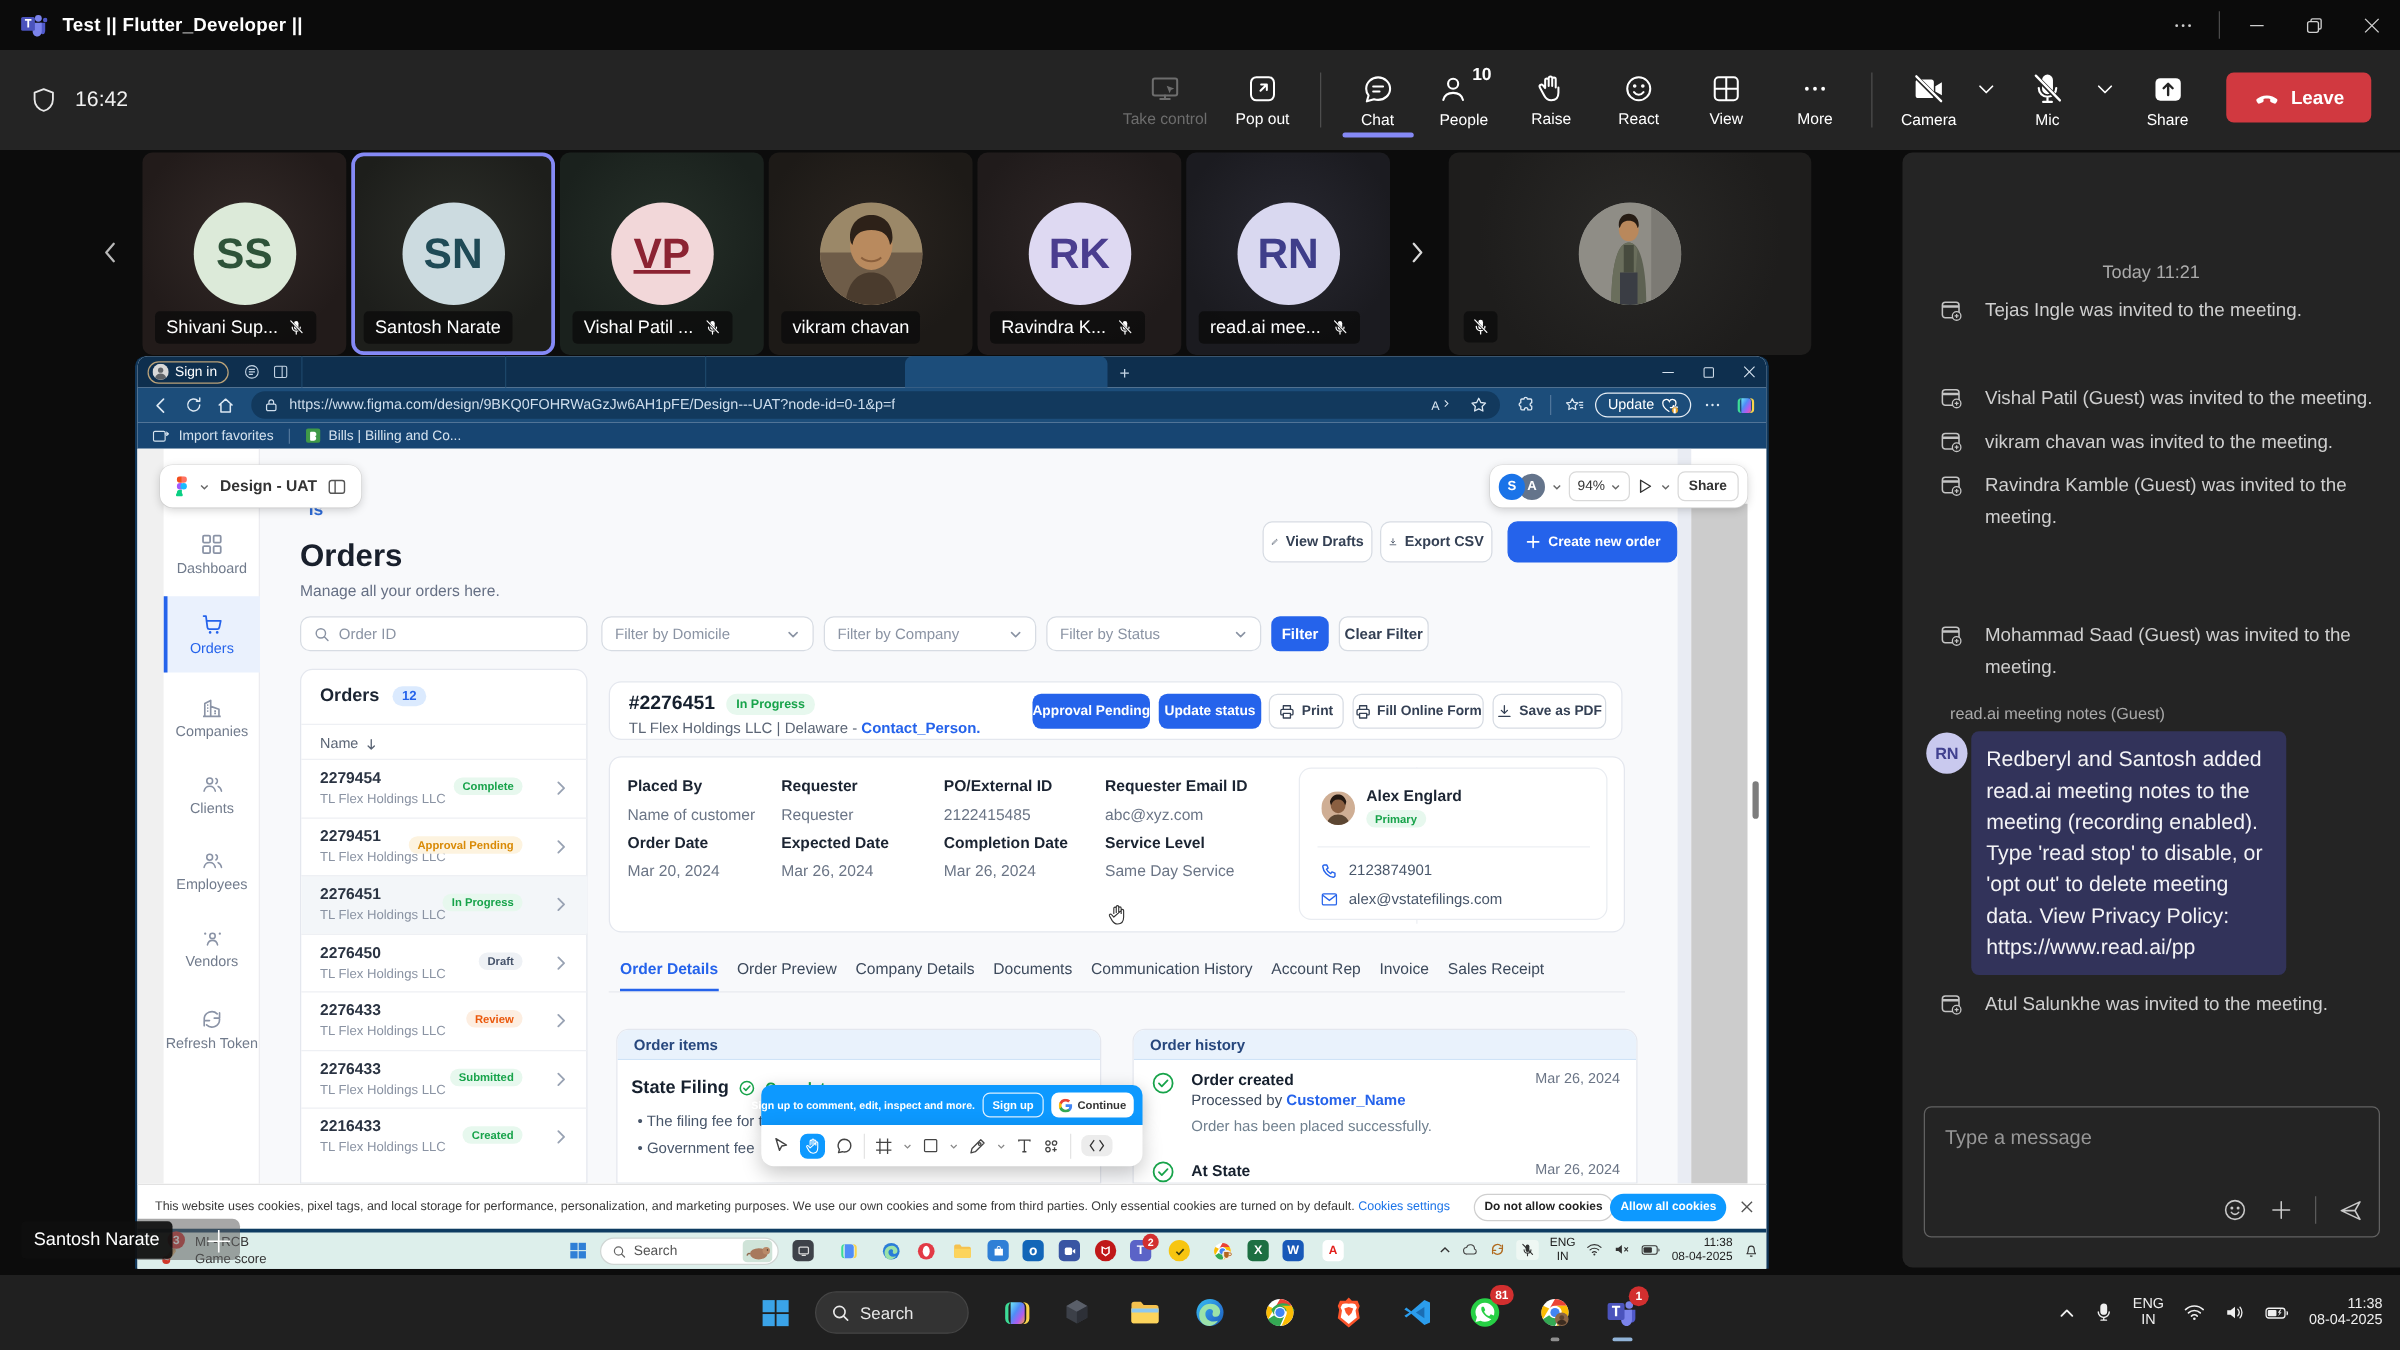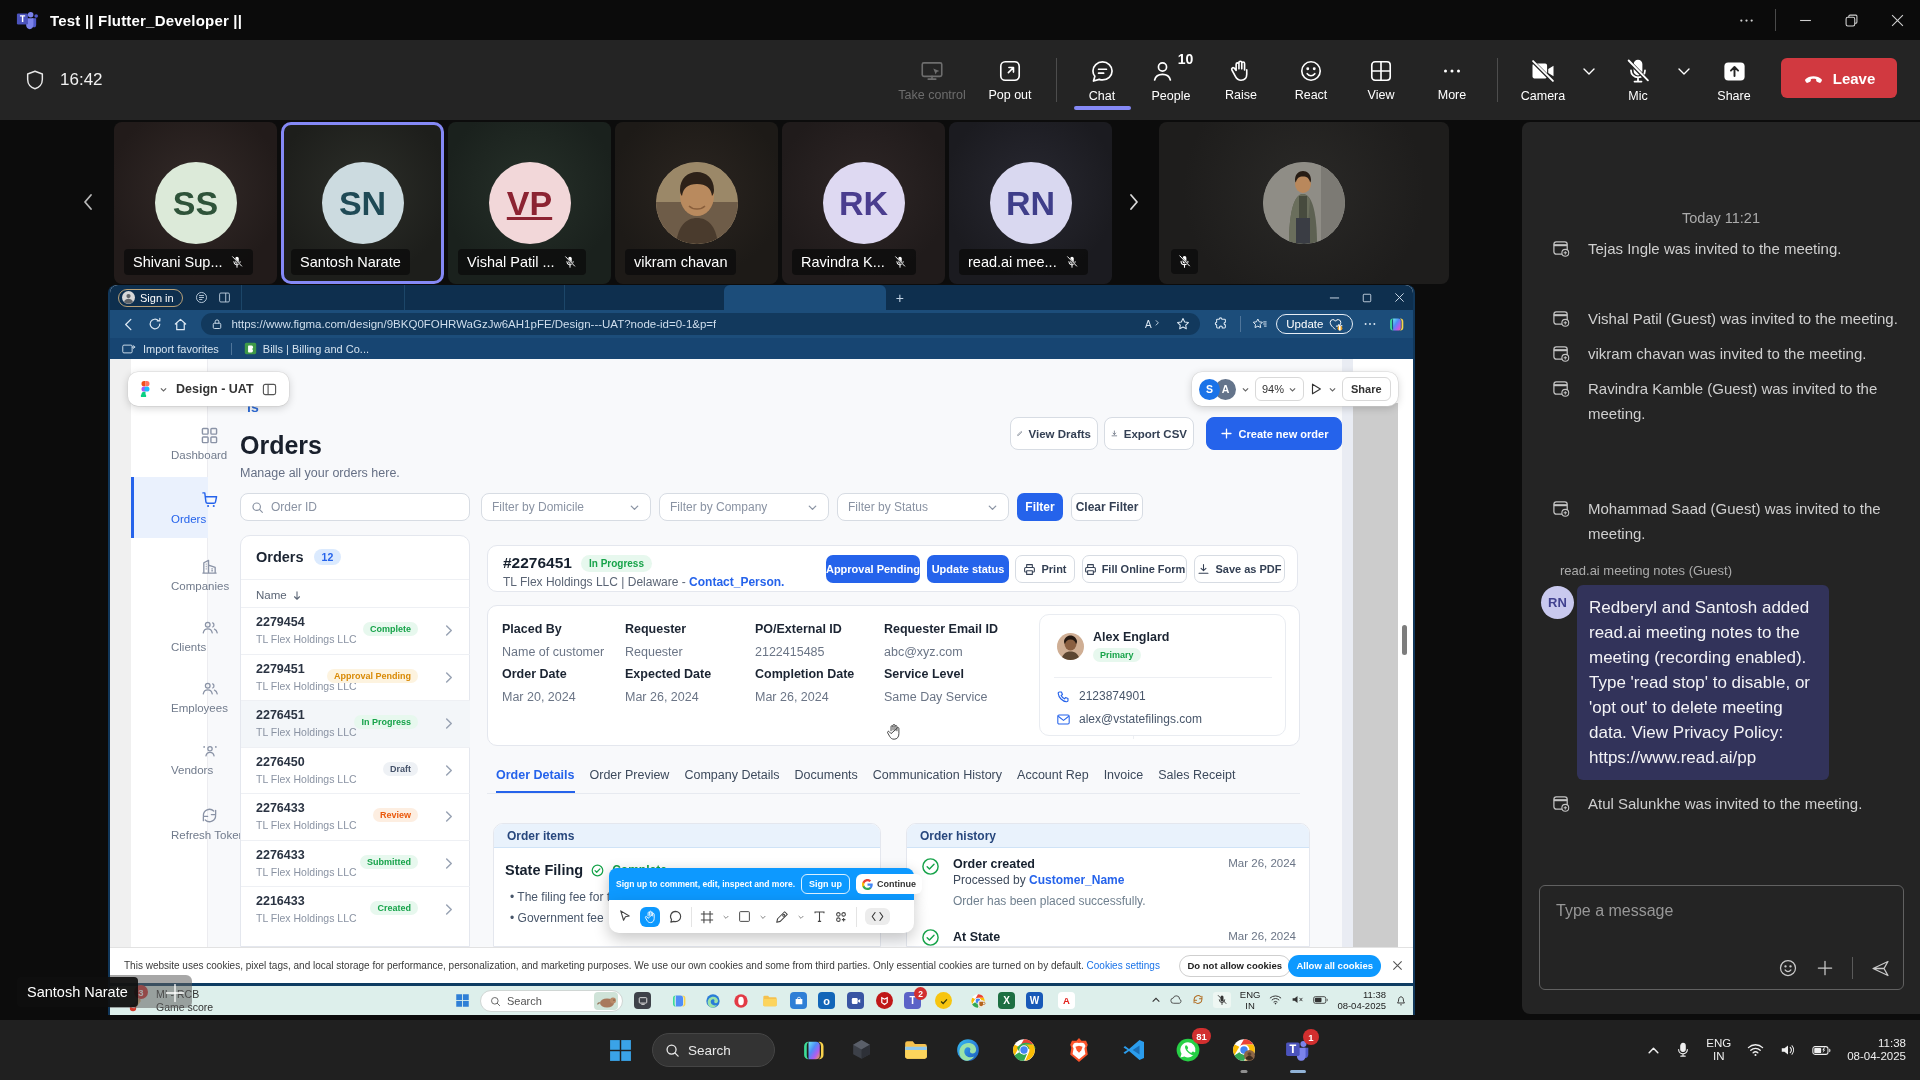--- a/index.html
+++ b/index.html
@@ -85,7 +85,7 @@
 
 
 .app-side { position:absolute; left:21px; top:0px; width:77px; height:609px; background:#fff; border-right:1px solid #ececf0; }
-.side-item { position:absolute; left:0; width:77px; text-align:left; color:#717b8c; font-size:11.5px;margin-left:40px; }
+.side-item { position:absolute; left:0; width:77px; text-align:center; color:#717b8c; font-size:11.5px; }
 .side-item svg { margin:0 auto 5px; }
 .side-item.active { color:#2563eb; }
 .side-active-bg { position:absolute; left:0; top:118px; width:77px; height:61px; background:#eaf1fd; border-left:3px solid #2563eb; }

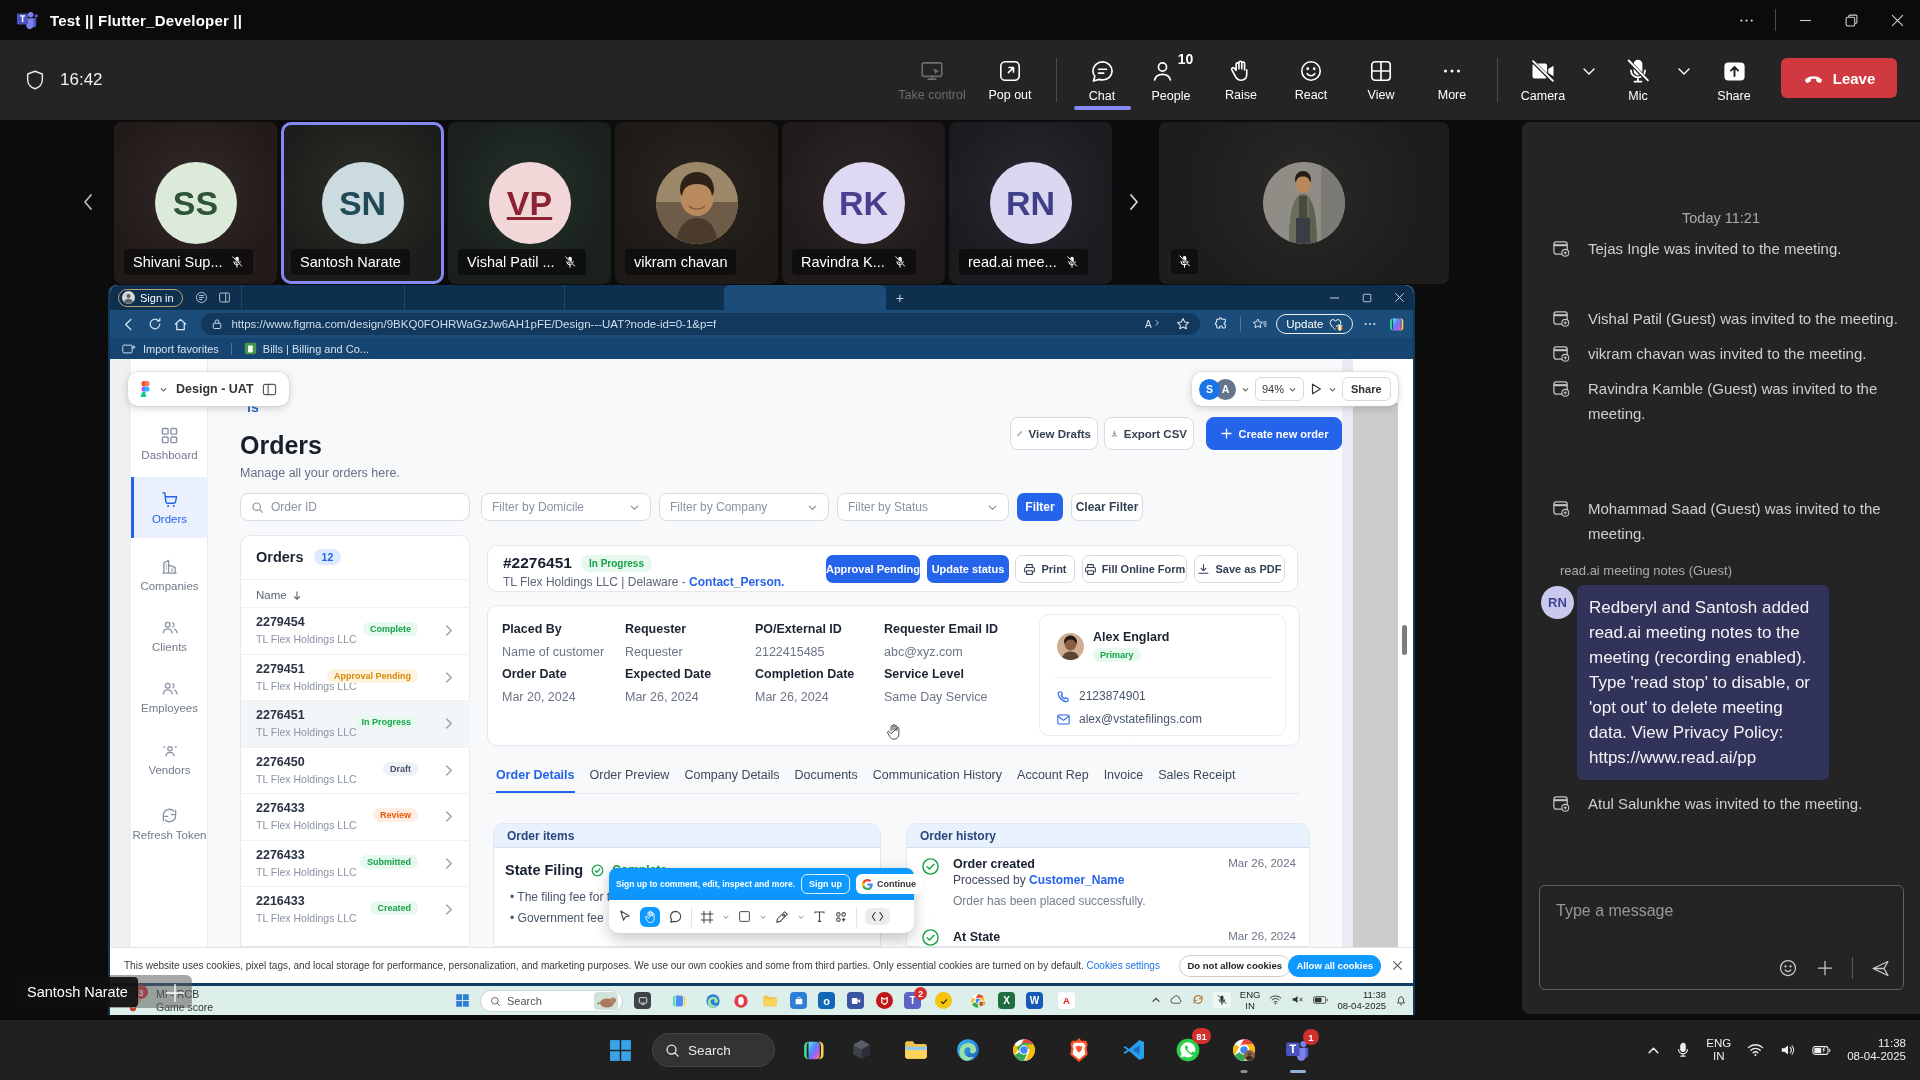--- a/index.html
+++ b/index.html
@@ -126,7 +126,7 @@
 
 .fban { position:absolute; left:499px; top:509px; width:305px; height:32px; background:#0d99ff; border-radius:8px 8px 0 0;
   display:flex; align-items:center; color:#fff; font-size:9px; font-weight:700; padding:0 7px; white-space:nowrap;
-  box-shadow:0 4px 14px rgba(0,0,0,.25); }
+  box-shadow:0 4px 14px rgba(0,0,0,.25);justify-content:flex-end; }
 .ftools { position:absolute; left:499px; top:541px; width:305px; height:33px; background:#fff; border-radius:0 0 10px 10px;
   display:flex; align-items:center; color:#444; padding:0 8px; gap:8px; box-shadow:0 6px 16px rgba(0,0,0,.22); }
 .fdiv { width:1px; height:20px; background:#e4e4e4; }

